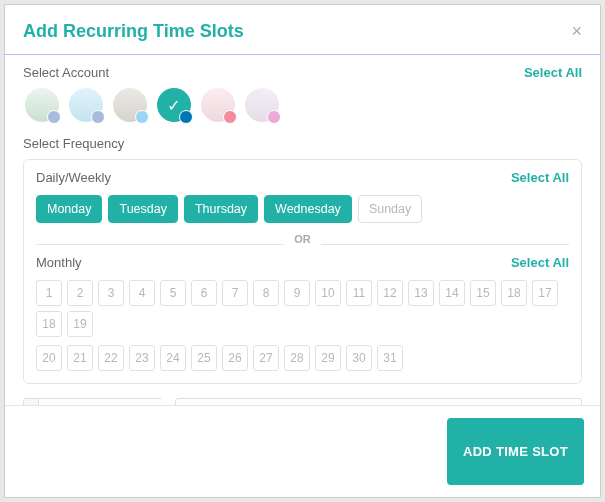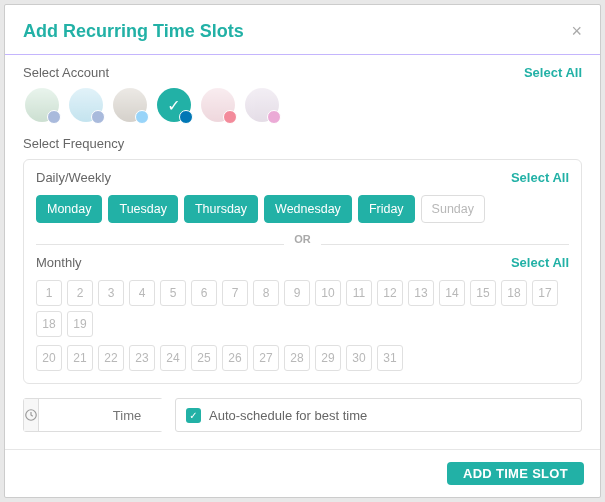--- a/index.html
+++ b/index.html
@@ -275,7 +275,6 @@
         <div class="pill active">Tuesday</div>
         <div class="pill active">Thursday</div>
         <div class="pill active">Wednesday</div>
-        <div class="pill active">Friday</div>
         <div class="pill">Sunday</div>
       </div>
 

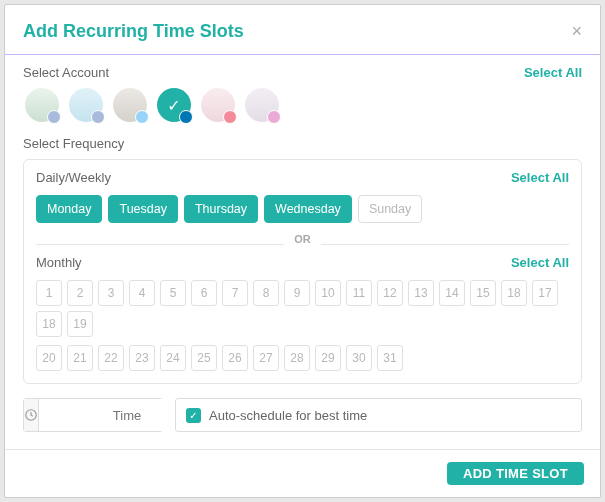--- a/index.html
+++ b/index.html
@@ -212,7 +212,7 @@
     background:#22b1a6;
     color:#fff;
     border:none;
-    padding: 4px 16px;
+    padding: 26px 16px;
     border-radius:4px;
     font-size:13px;
     font-weight:600;

